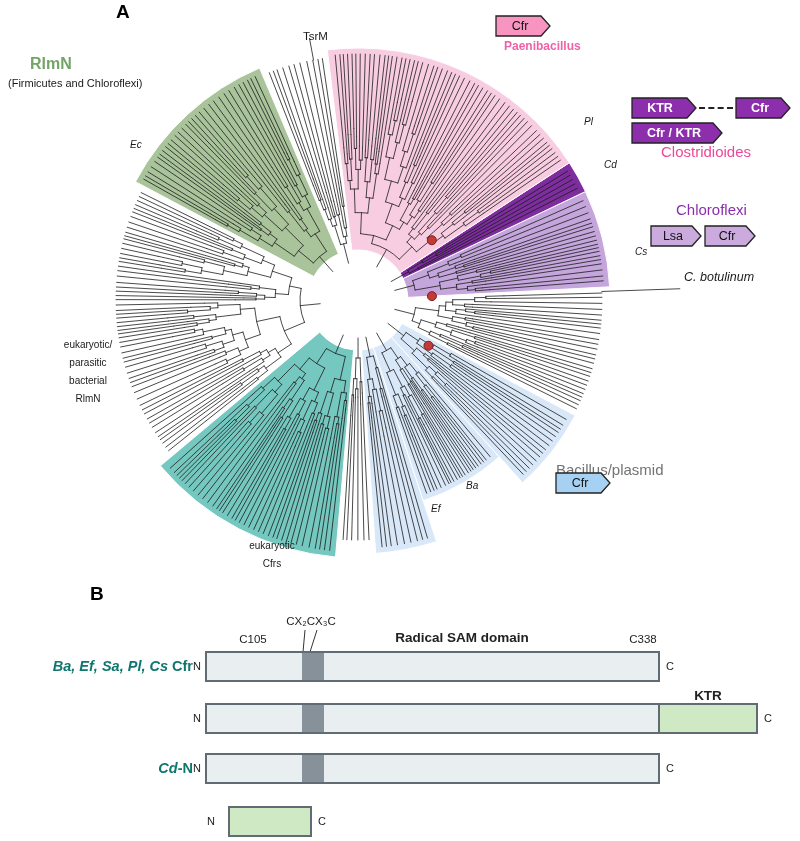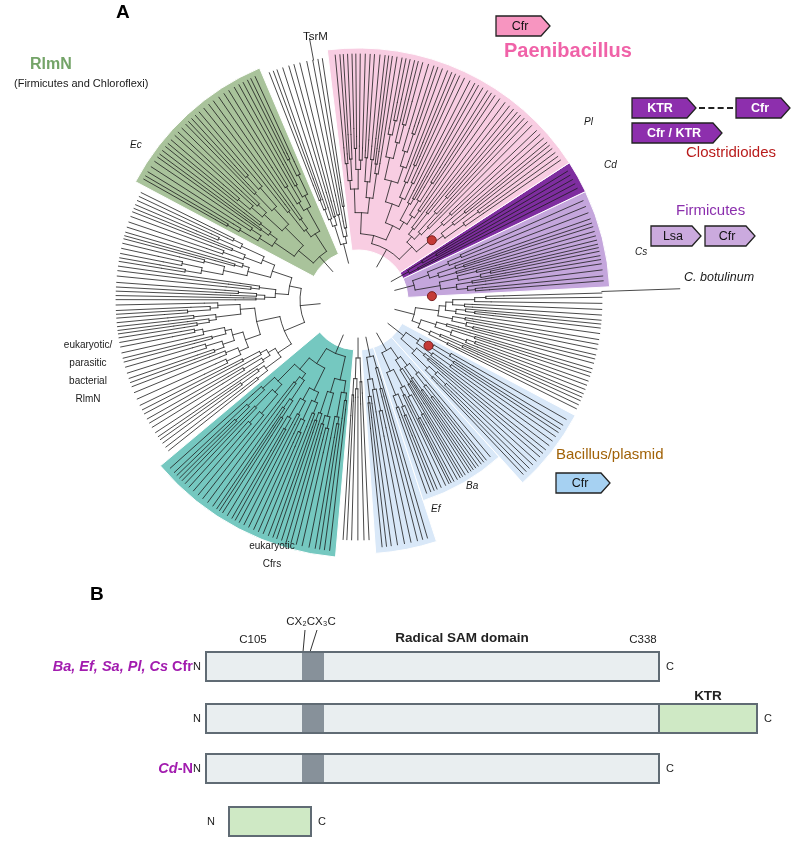--- a/index.html
+++ b/index.html
@@ -1204,7 +1204,7 @@
 
   <div class="lbl italic" style="left:130px;top:139px">Ec</div>
 
-  <div class="lbl" style="left:504px;top:39px;font-size:20px;font-weight:600;color:#f062a8">Paenibacillus</div>
+  <div class="lbl" style="left:504px;top:39px;font-size:12px;font-weight:600;color:#f062a8">Paenibacillus</div>
 
   <div class="lbl italic" style="left:584px;top:116px">Pl</div>
   <div class="lbl italic" style="left:604px;top:159px">Cd</div>

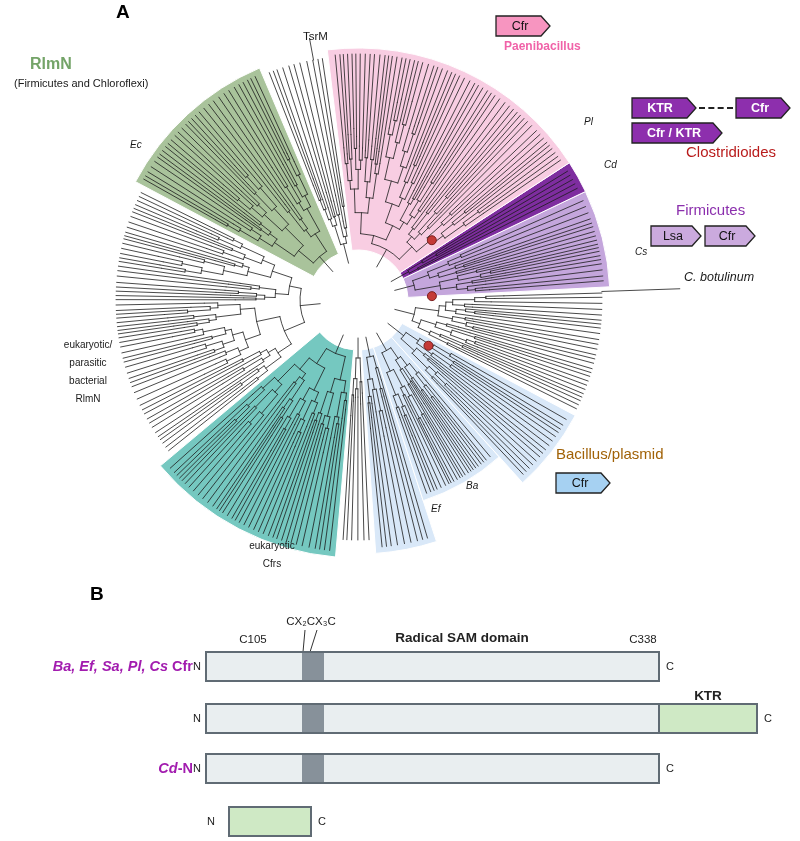--- a/index.html
+++ b/index.html
@@ -1200,7 +1200,7 @@
   <div class="lbl" style="left:303px;top:30px;font-size:11.5px">TsrM</div>
 
   <div class="lbl" style="left:30px;top:55px;font-size:16px;font-weight:bold;color:#74a468">RlmN</div>
-  <div class="lbl" style="left:14px;top:77px;font-size:11px">(Firmicutes and Chloroflexi)</div>
+  <div class="lbl" style="left:8px;top:77px;font-size:11px">(Firmicutes and Chloroflexi)</div>
 
   <div class="lbl italic" style="left:130px;top:139px">Ec</div>
 

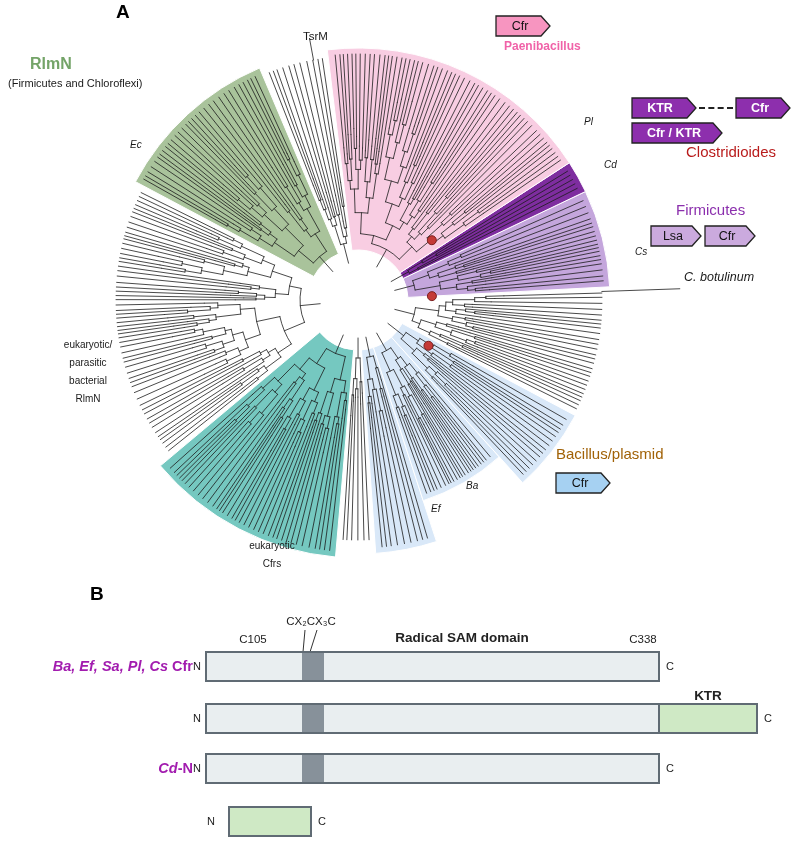--- a/index.html
+++ b/index.html
@@ -1209,7 +1209,7 @@
   <div class="lbl italic" style="left:584px;top:116px">Pl</div>
   <div class="lbl italic" style="left:604px;top:159px">Cd</div>
 
-  <div class="lbl" style="left:686px;top:143px;font-size:15px;color:#b91c1c">Clostridioides</div>
+  <div class="lbl" style="left:661px;top:143px;font-size:15px;color:#ec4899">Clostridioides</div>
   <div class="lbl" style="left:676px;top:201px;font-size:15px;color:#8b2fad">Firmicutes</div>
 
   <div class="lbl italic" style="left:635px;top:246px">Cs</div>

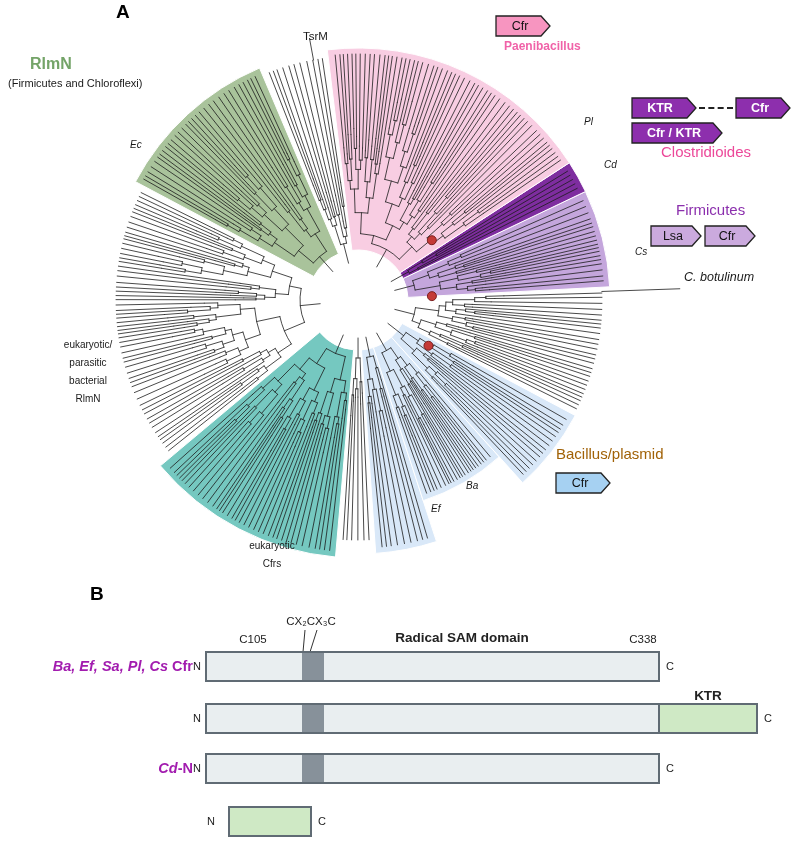--- a/index.html
+++ b/index.html
@@ -1210,7 +1210,7 @@
   <div class="lbl italic" style="left:604px;top:159px">Cd</div>
 
   <div class="lbl" style="left:661px;top:143px;font-size:15px;color:#ec4899">Clostridioides</div>
-  <div class="lbl" style="left:676px;top:201px;font-size:15px;color:#8b2fad">Firmicutes</div>
+  <div class="lbl" style="left:676px;top:201px;font-size:15px;color:#8b2fad">Chloroflexi</div>
 
   <div class="lbl italic" style="left:635px;top:246px">Cs</div>
   <div class="lbl italic" style="left:684px;top:270px;font-size:12.5px">C. botulinum</div>

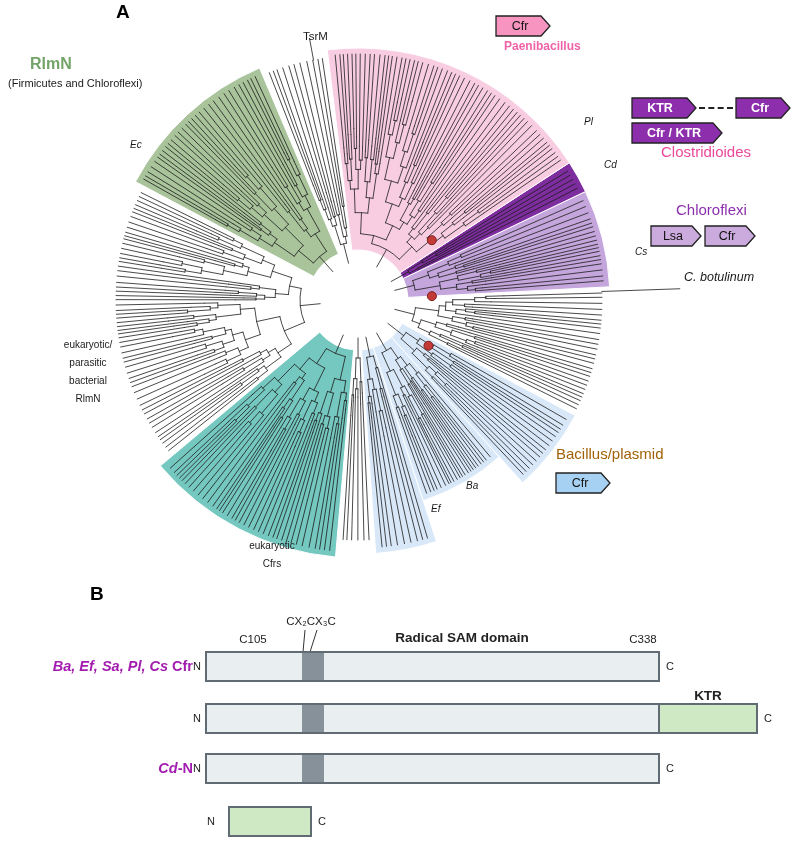--- a/index.html
+++ b/index.html
@@ -1230,7 +1230,7 @@
   <div class="lbl italic" style="left:466px;top:480px">Ba</div>
   <div class="lbl italic" style="left:431px;top:503px">Ef</div>
 
-  <div class="lbl" style="left:556px;top:445px;font-size:15px;color:#a16207">Bacillus/plasmid</div>
+  <div class="lbl" style="left:556px;top:461px;font-size:15px;color:#737373">Bacillus/plasmid</div>
 
   <svg class="gene-arrow" style="left:495px;top:15px" width="56" height="22">
     <polygon points="1,1 46,1 55,11 46,21 1,21" stroke="#222" stroke-width="1.3" fill="#f795c0"></polygon>

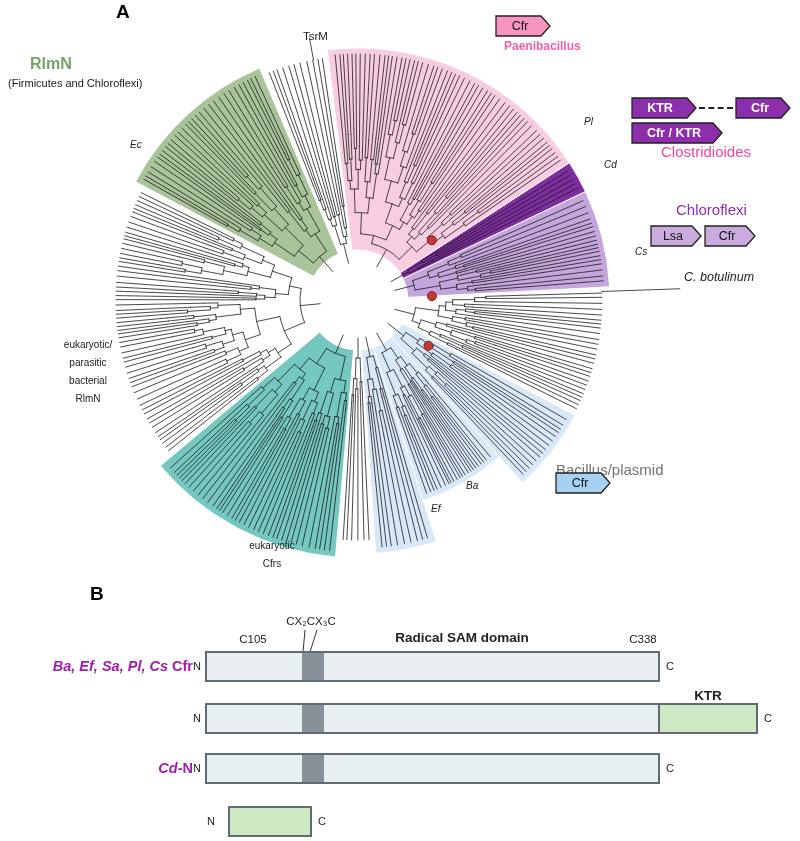--- a/index.html
+++ b/index.html
@@ -19,7 +19,7 @@
   .motif { position:absolute; left:95px; top:0; width:22px; height:27px; background:#87919a; }
   .ktr-box { position:absolute; height:31px; background:#cfe9c5; border:2px solid #606b74; }
   .nc { position:absolute; font-size:11px; color:#222; }
-  .row-label { position:absolute; left:0; width:193px; text-align:right; font-weight:bold; font-size:14.5px; color:#a21caf; white-space:nowrap; }
+  .row-label { position:absolute; left:0; width:193px; text-align:right; font-weight:bold; font-size:14.5px; color:#0f766e; white-space:nowrap; }
   .ann { position:absolute; font-size:11.5px; color:#222; white-space:nowrap; }
 </style>
 </head>

